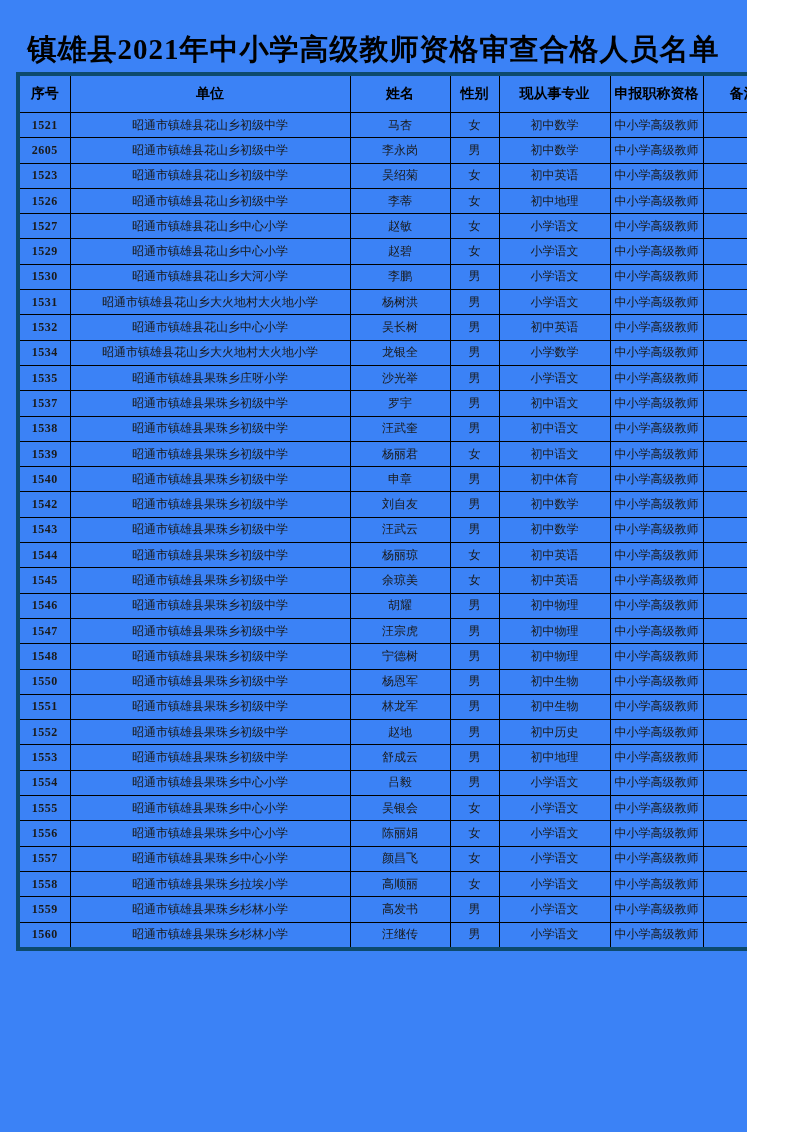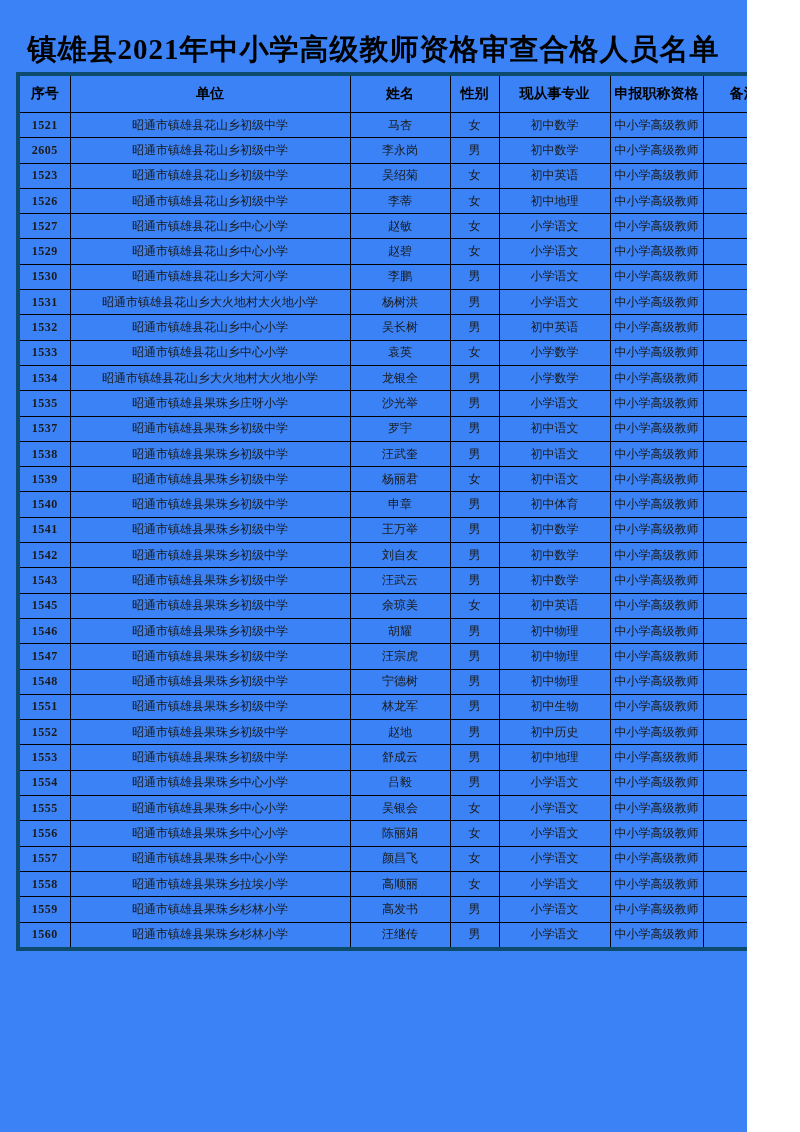--- a/index.html
+++ b/index.html
@@ -173,15 +173,6 @@
           <td class="cell-remark"></td>
         </tr>
         <tr>
-          <td class="cell-serial">1533</td>
-          <td class="cell-unit">昭通市镇雄县花山乡中心小学</td>
-          <td class="cell-name">袁英</td>
-          <td class="cell-gender">女</td>
-          <td class="cell-major">小学数学</td>
-          <td class="cell-qualification">中小学高级教师</td>
-          <td class="cell-remark"></td>
-        </tr>
-        <tr>
           <td class="cell-serial">1534</td>
           <td class="cell-unit">昭通市镇雄县花山乡大火地村大火地小学</td>
           <td class="cell-name">龙银全</td>

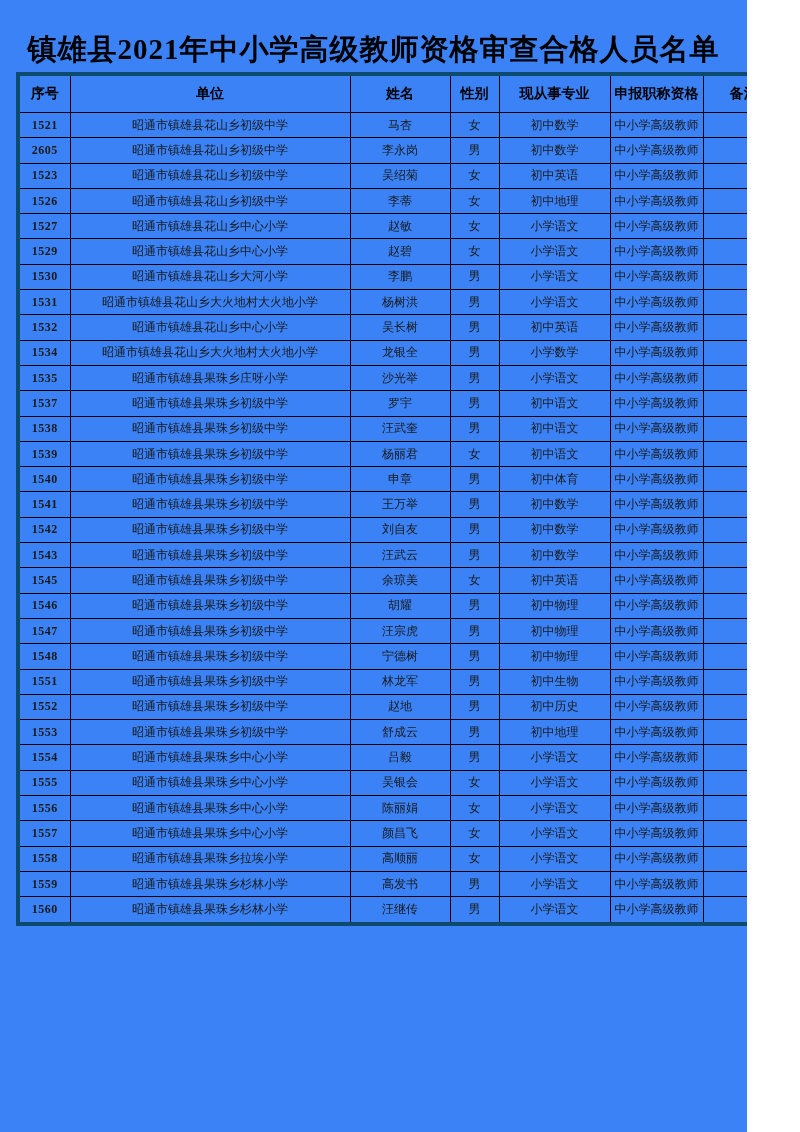--- a/index.html
+++ b/index.html
@@ -227,15 +227,6 @@
           <td class="cell-remark"></td>
         </tr>
         <tr>
-          <td class="cell-serial">1541</td>
-          <td class="cell-unit">昭通市镇雄县果珠乡初级中学</td>
-          <td class="cell-name">王万举</td>
-          <td class="cell-gender">男</td>
-          <td class="cell-major">初中数学</td>
-          <td class="cell-qualification">中小学高级教师</td>
-          <td class="cell-remark"></td>
-        </tr>
-        <tr>
           <td class="cell-serial">1542</td>
           <td class="cell-unit">昭通市镇雄县果珠乡初级中学</td>
           <td class="cell-name">刘自友</td>

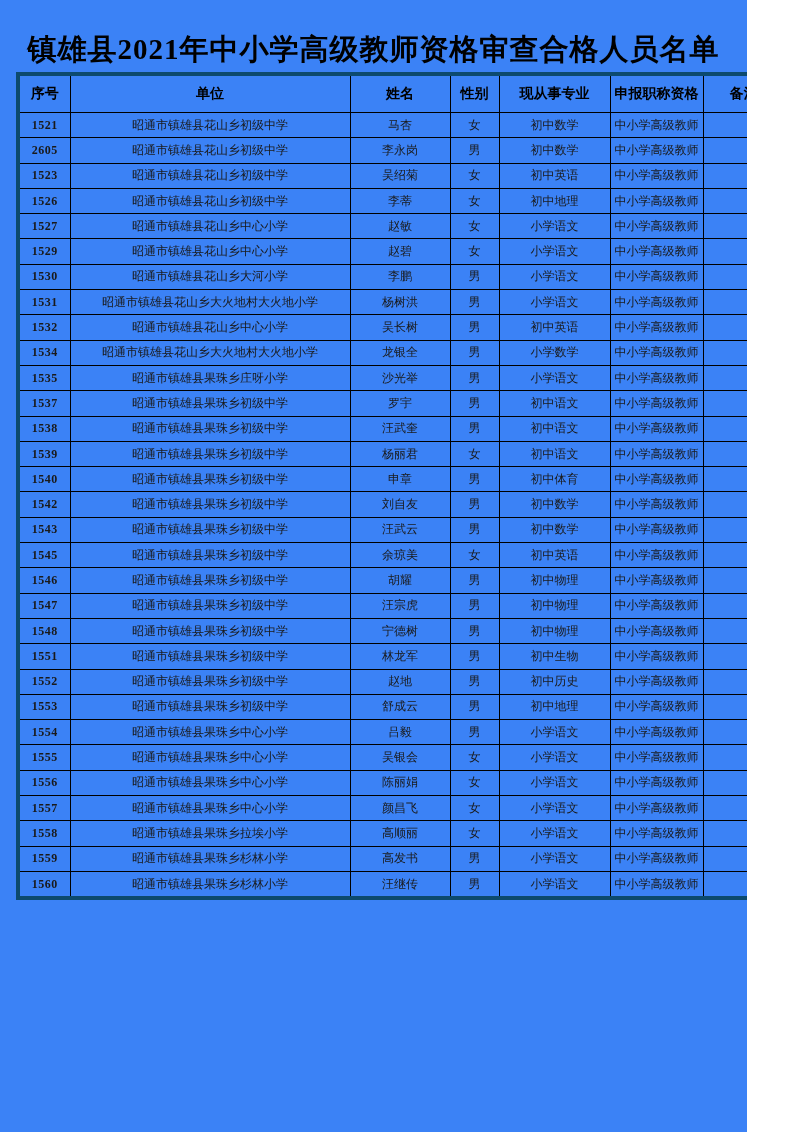--- a/index.html
+++ b/index.html
@@ -245,6 +245,15 @@
           <td class="cell-remark"></td>
         </tr>
         <tr>
+          <td class="cell-serial">1544</td>
+          <td class="cell-unit">昭通市镇雄县果珠乡初级中学</td>
+          <td class="cell-name">杨丽琼</td>
+          <td class="cell-gender">女</td>
+          <td class="cell-major">初中英语</td>
+          <td class="cell-qualification">中小学高级教师</td>
+          <td class="cell-remark"></td>
+        </tr>
+        <tr>
           <td class="cell-serial">1545</td>
           <td class="cell-unit">昭通市镇雄县果珠乡初级中学</td>
           <td class="cell-name">余琼美</td>

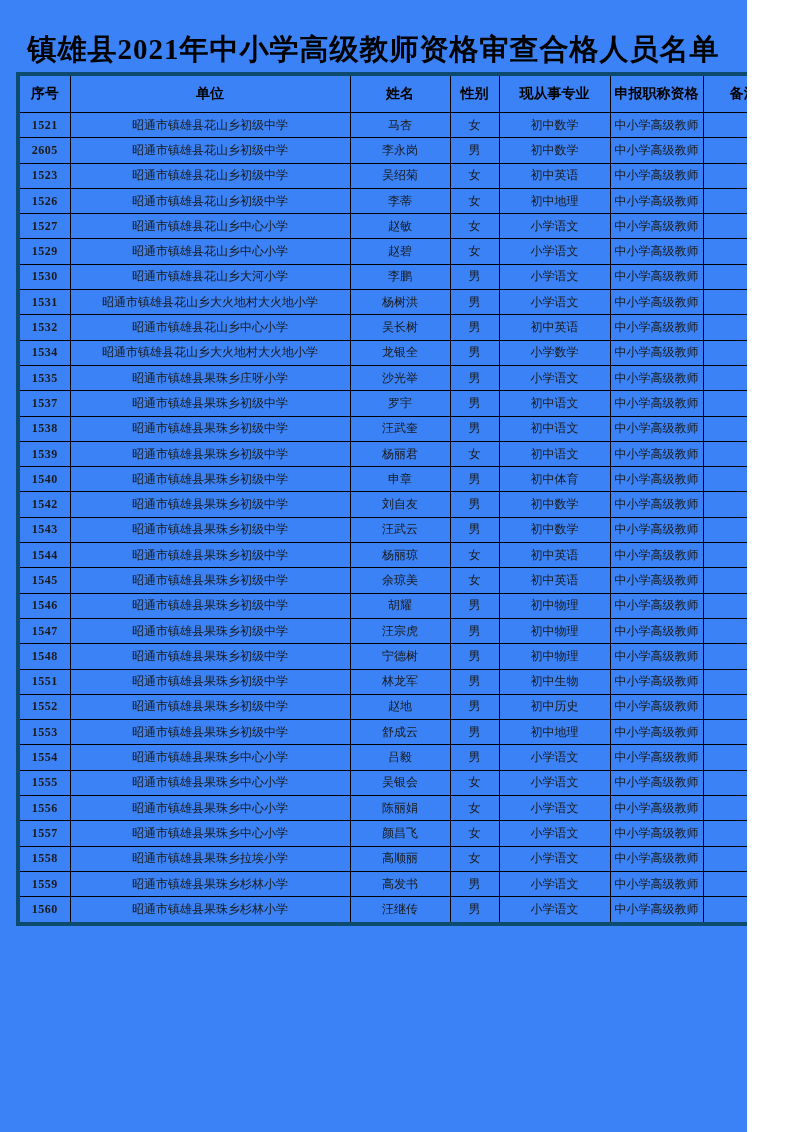--- a/index.html
+++ b/index.html
@@ -290,6 +290,15 @@
           <td class="cell-remark"></td>
         </tr>
         <tr>
+          <td class="cell-serial">1550</td>
+          <td class="cell-unit">昭通市镇雄县果珠乡初级中学</td>
+          <td class="cell-name">杨恩军</td>
+          <td class="cell-gender">男</td>
+          <td class="cell-major">初中生物</td>
+          <td class="cell-qualification">中小学高级教师</td>
+          <td class="cell-remark"></td>
+        </tr>
+        <tr>
           <td class="cell-serial">1551</td>
           <td class="cell-unit">昭通市镇雄县果珠乡初级中学</td>
           <td class="cell-name">林龙军</td>

